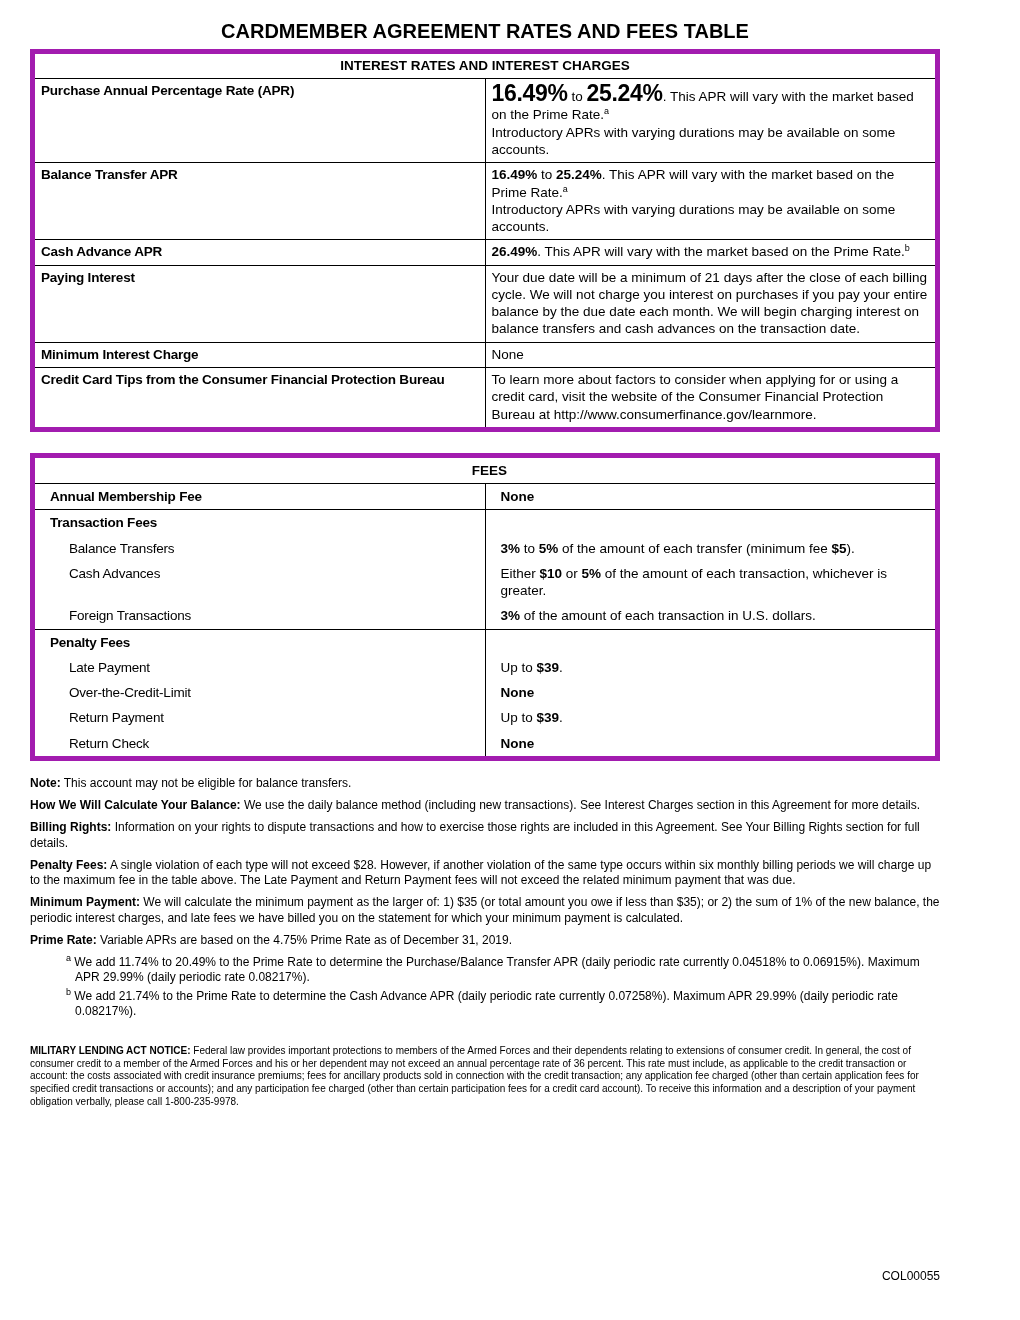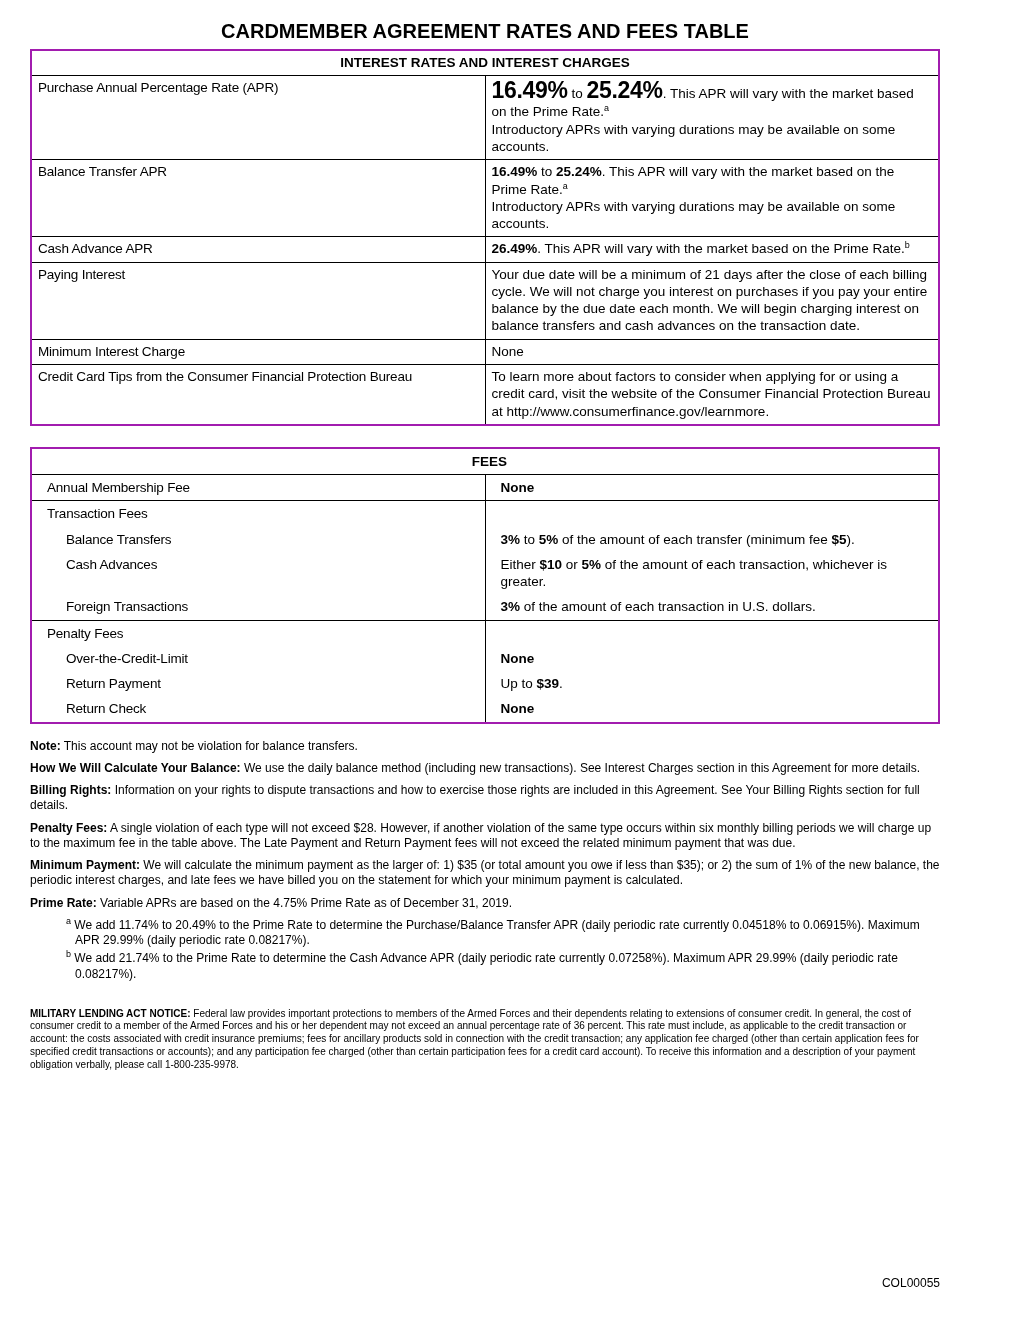--- a/index.html
+++ b/index.html
@@ -21,7 +21,7 @@
   table.schumer {
     width: 100%;
     border-collapse: collapse;
-    border: 2px solid #a21caf;
+    border: 5px solid #a21caf;
     table-layout: fixed;
   }
   table.schumer td {

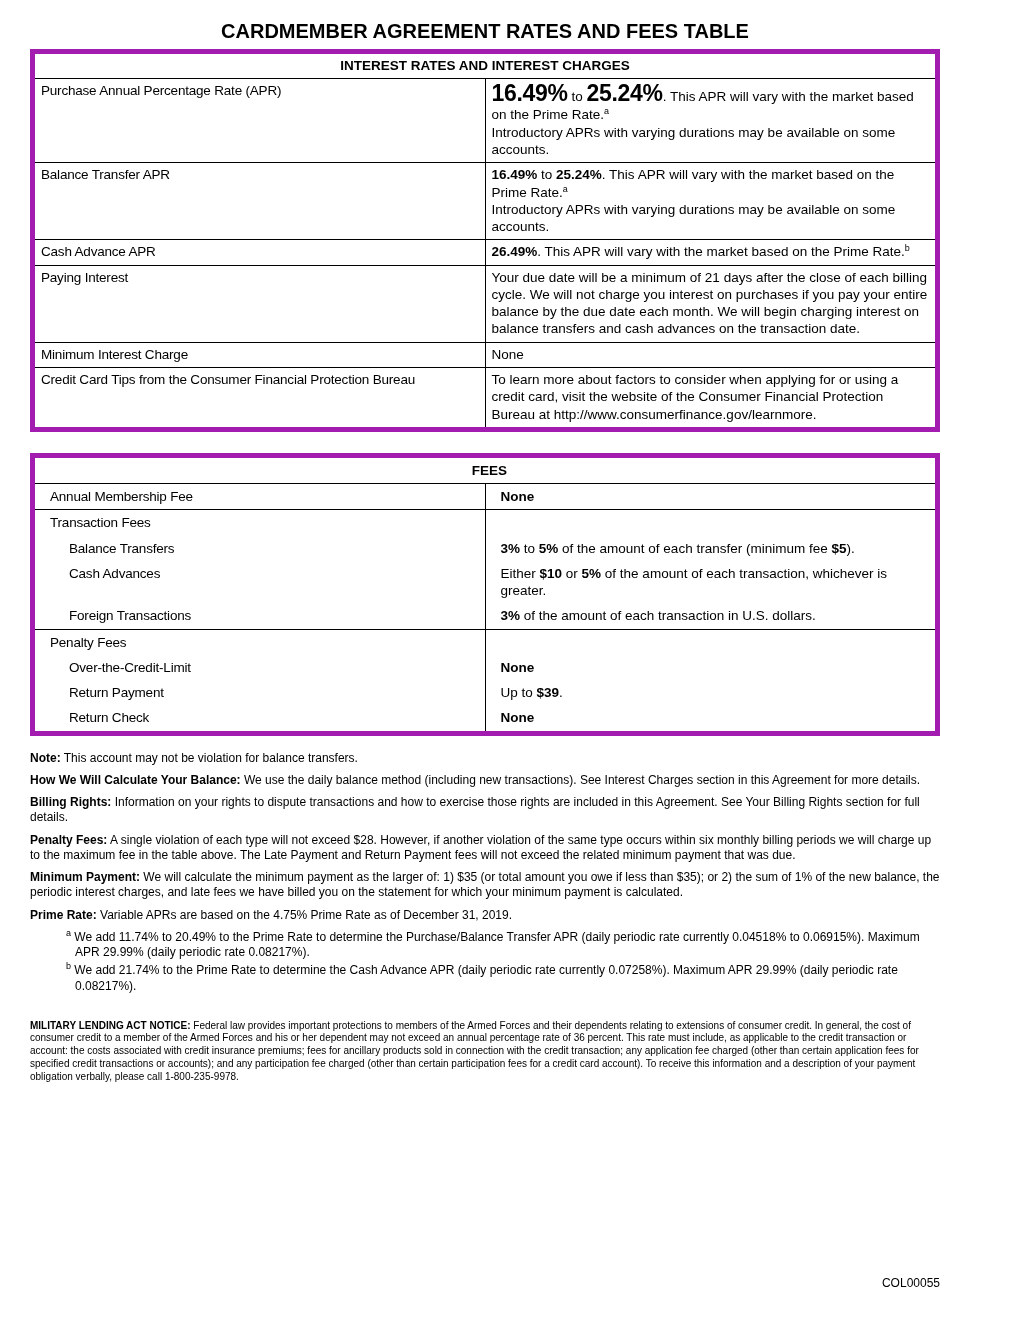--- a/index.html
+++ b/index.html
@@ -37,7 +37,7 @@
   td.lbl {
     width: 178px;
     border-right: 1px solid #000;
-    font-weight: normal;
+    font-weight: bold;
     letter-spacing: -0.2px;
     padding-left: 5px; padding-right: 3px;
   }

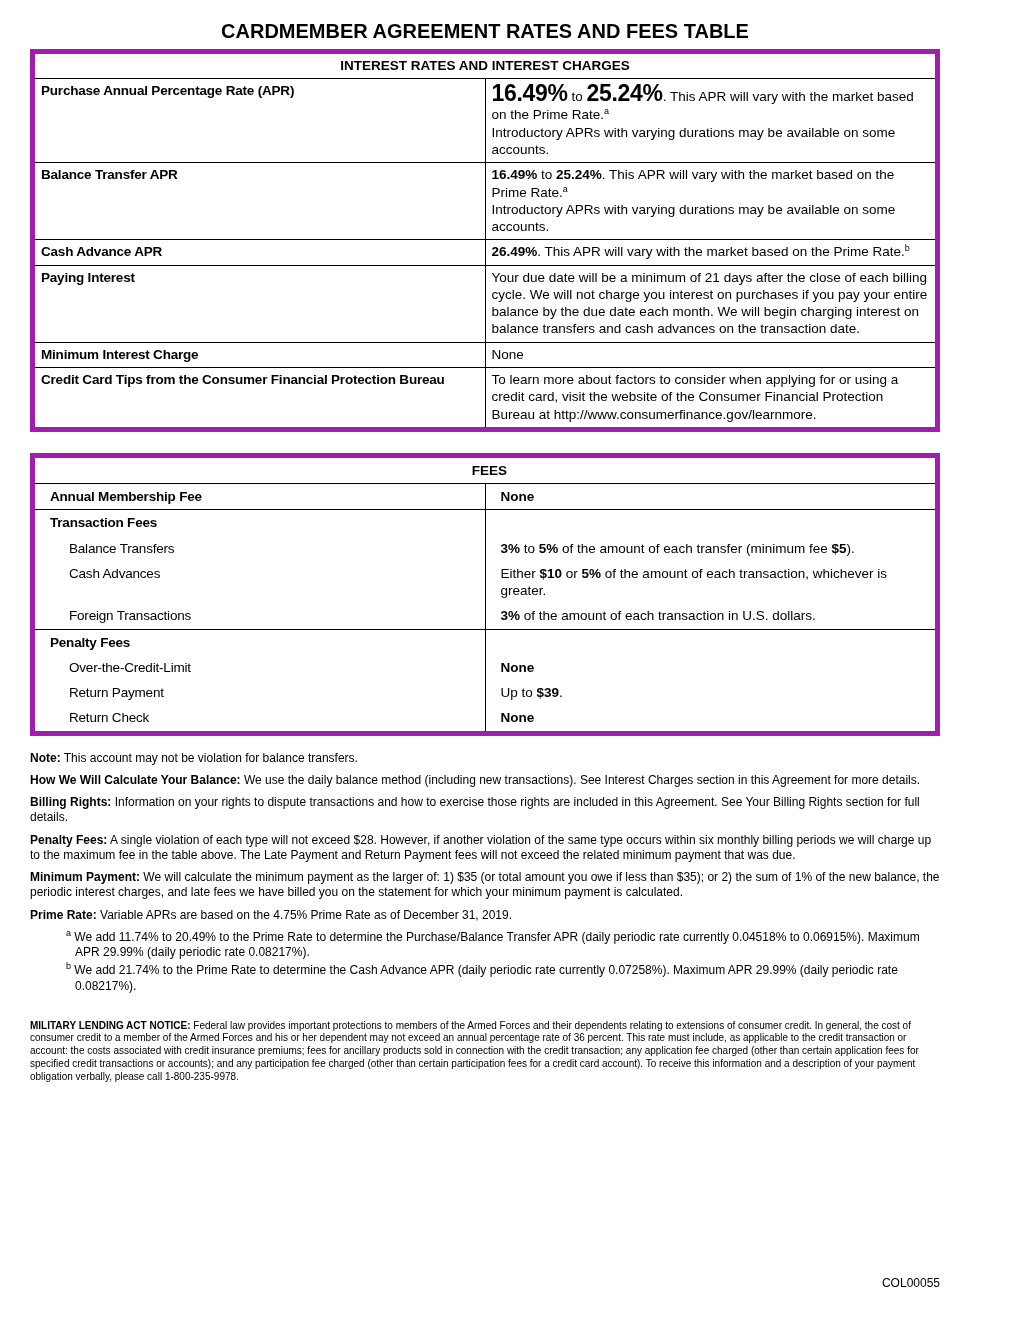--- a/index.html
+++ b/index.html
@@ -146,6 +146,10 @@
       <td class="val"></td>
     </tr>
     <tr>
+      <td class="lbl sub">Late Payment</td>
+      <td class="val"><span>Up to </span><span class="b">$39</span><span>.</span></td>
+    </tr>
+    <tr>
       <td class="lbl sub">Over-the-Credit-Limit</td>
       <td class="val"><span class="b">None</span></td>
     </tr>

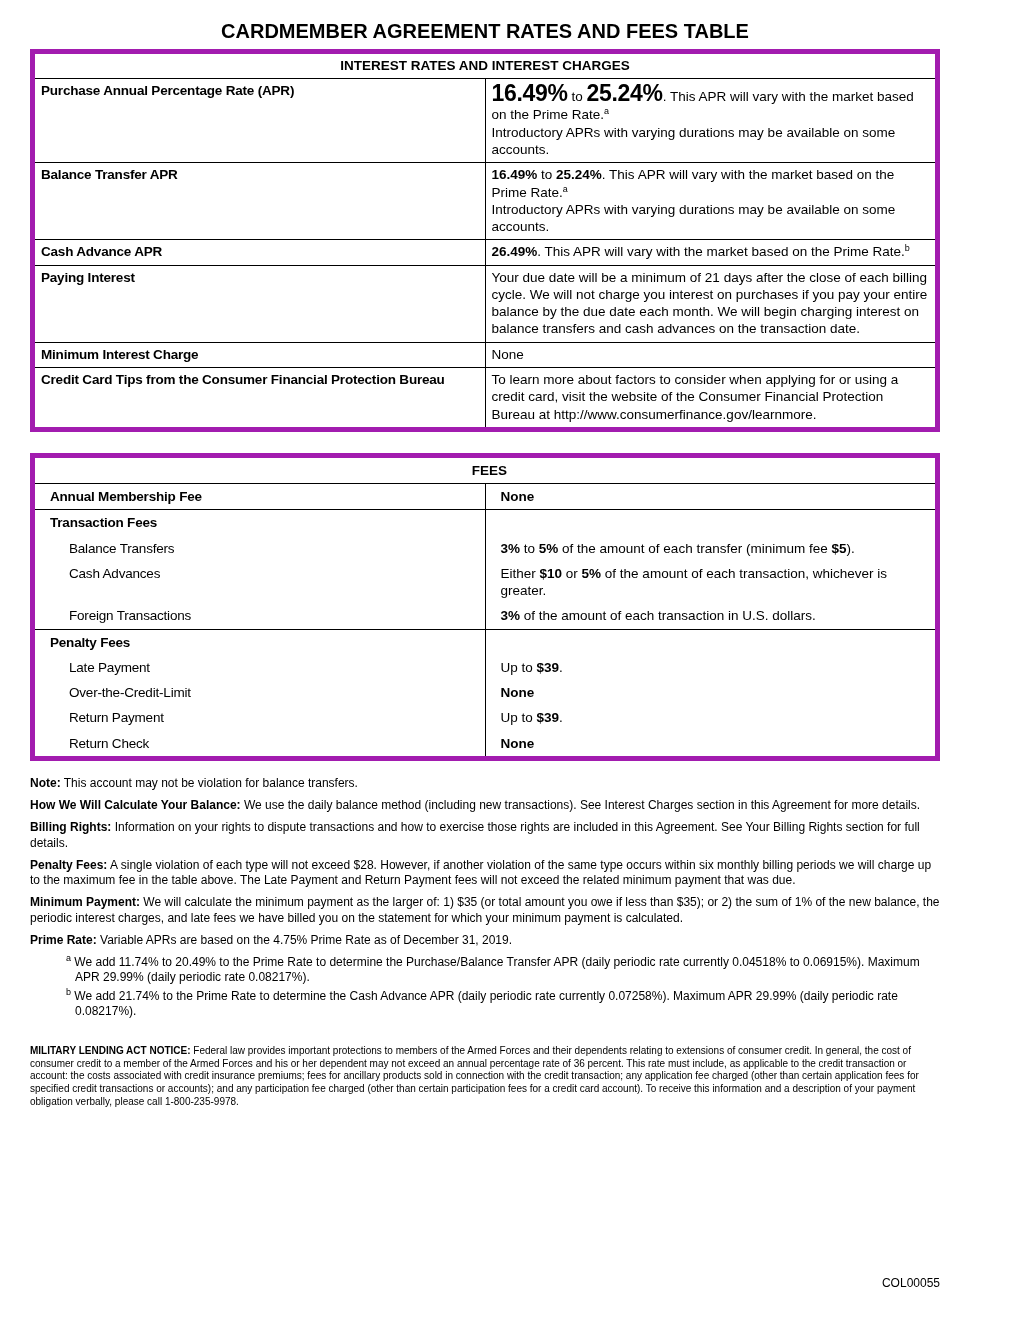--- a/index.html
+++ b/index.html
@@ -165,7 +165,7 @@
     </table>
 
   <div class="notes">
-    <p><span class="b">Note:</span><span> This account may not be violation for balance transfers.</span></p>
+    <p><span class="b">Note:</span><span> This account may not be eligible for balance transfers.</span></p>
     <p><span class="b">How We Will Calculate Your Balance:</span><span> We use the daily balance method (including new transactions). See Interest Charges section in this Agreement for more details.</span></p>
     <p><span class="b">Billing Rights:</span><span> Information on your rights to dispute transactions and how to exercise those rights are included in this Agreement. See Your Billing Rights section for full details.</span></p>
     <p><span class="b">Penalty Fees:</span><span> A single violation of each type will not exceed $28. However, if another violation of the same type occurs within six monthly billing periods we will charge up to the maximum fee in the table above. The Late Payment and Return Payment fees will not exceed the related minimum payment that was due.</span></p>

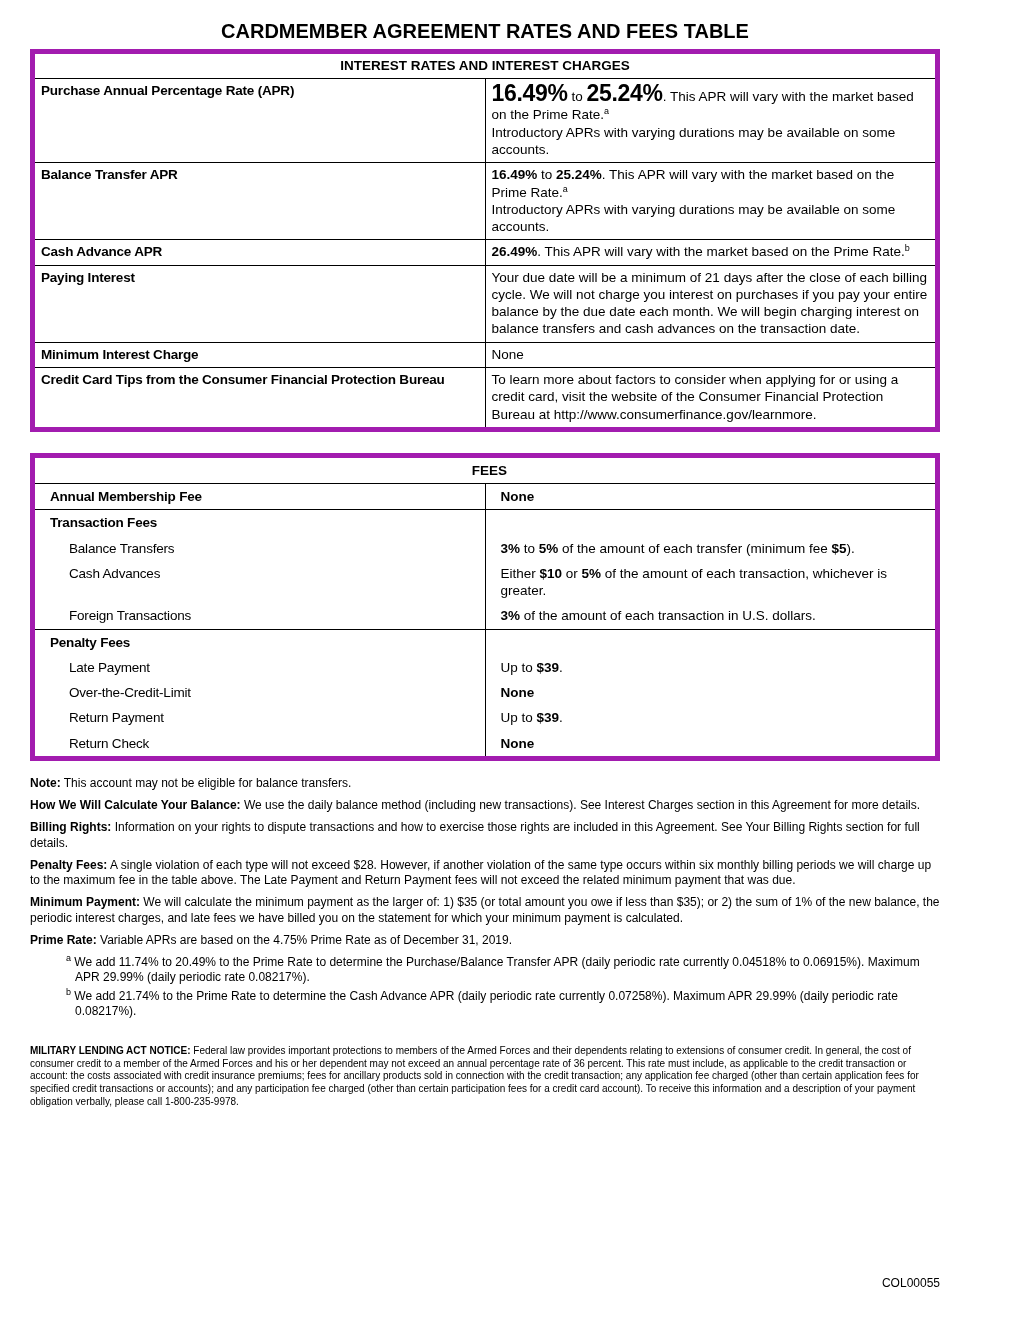--- a/index.html
+++ b/index.html
@@ -63,7 +63,7 @@
 
   .doc-code {
     position: absolute;
-    right: 80px; bottom: 30px;
+    right: 80px; bottom: 37px;
     font-size: 12px;
   }
 </style>

